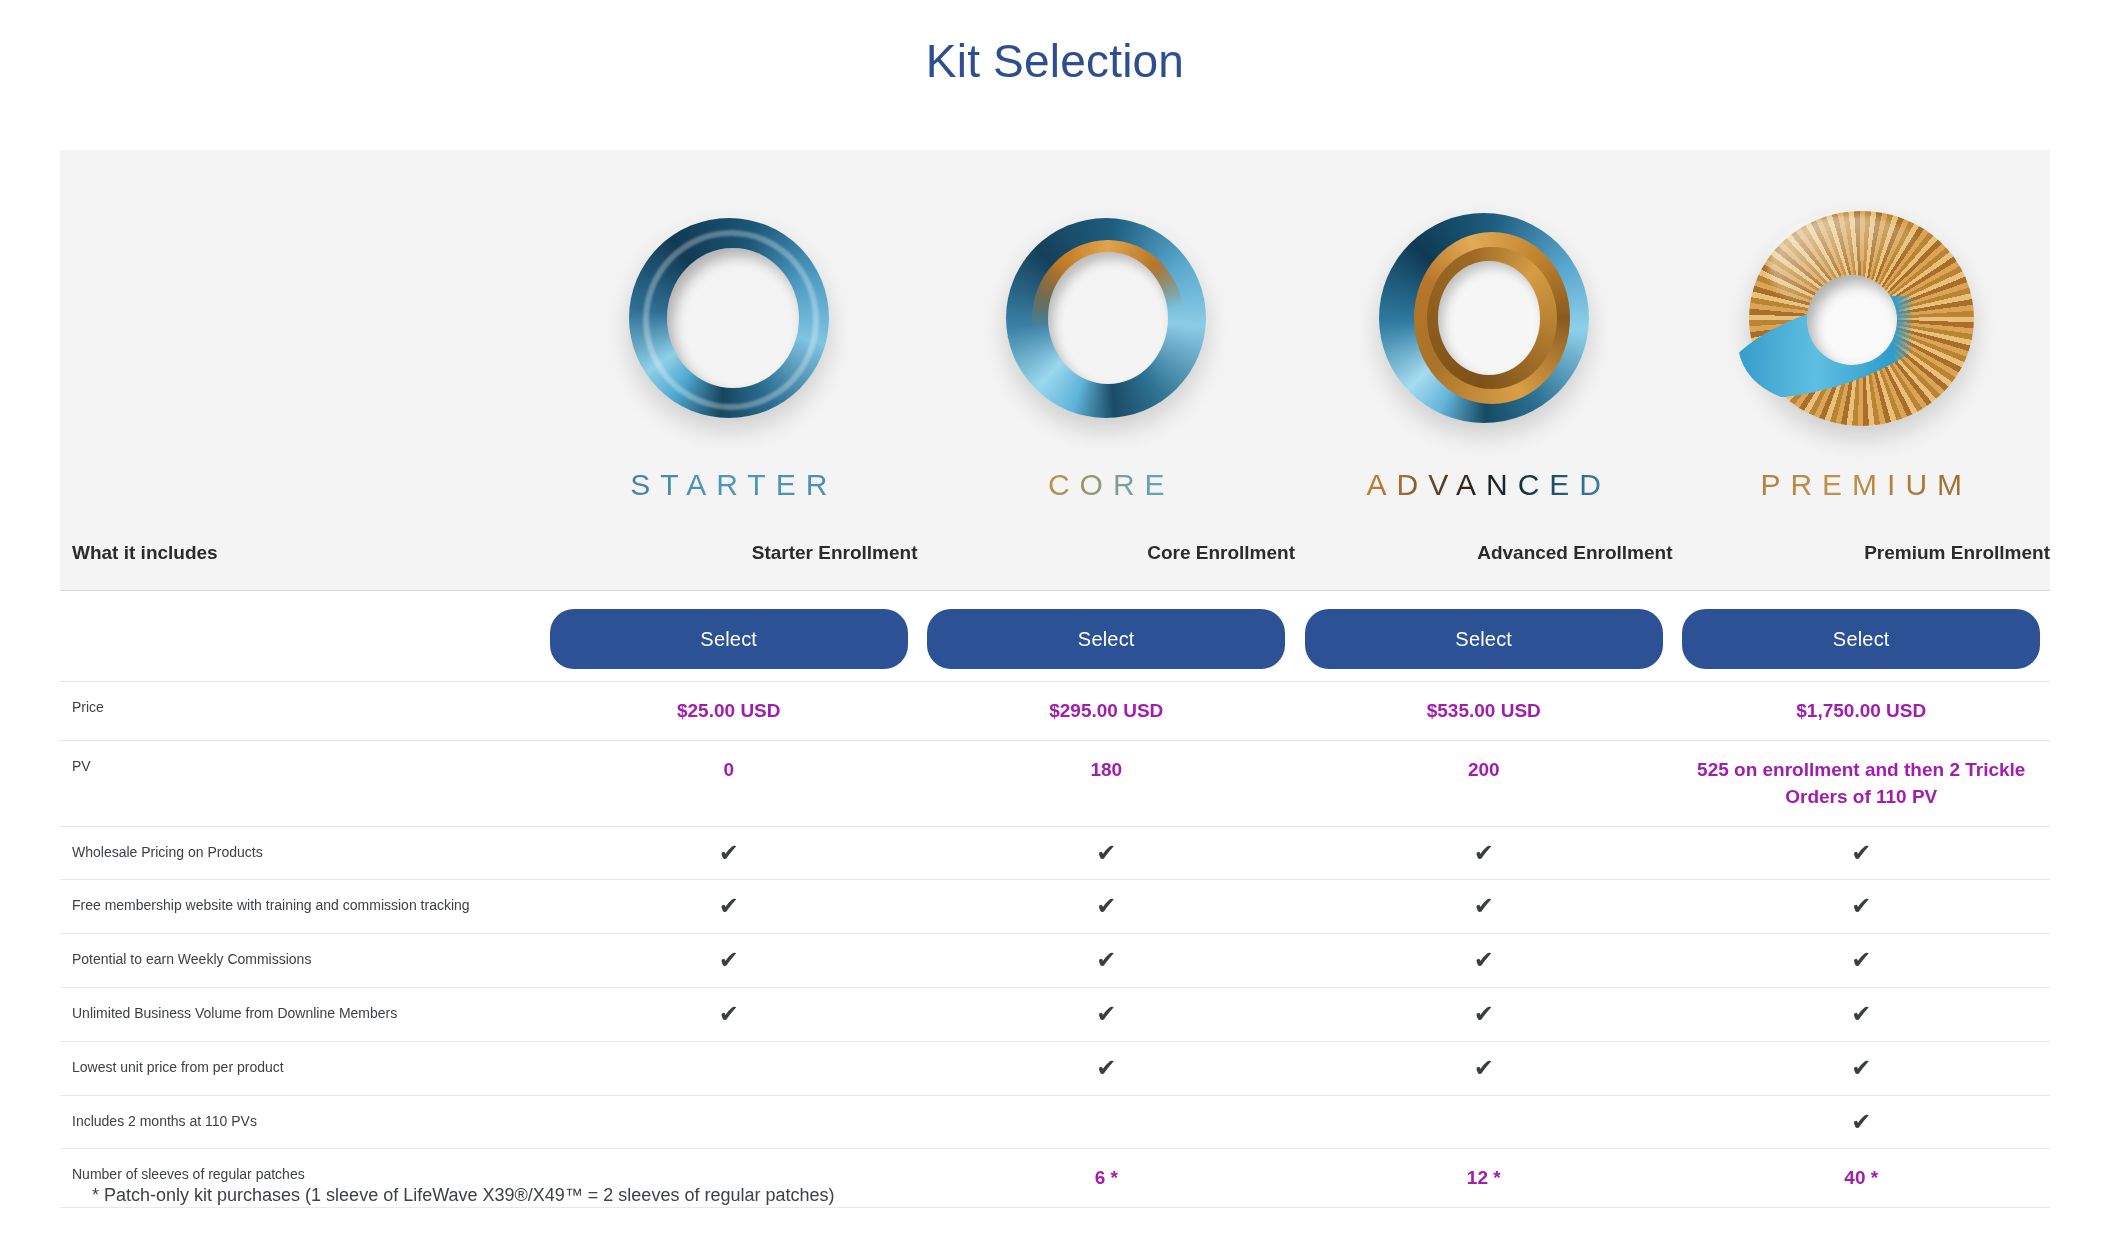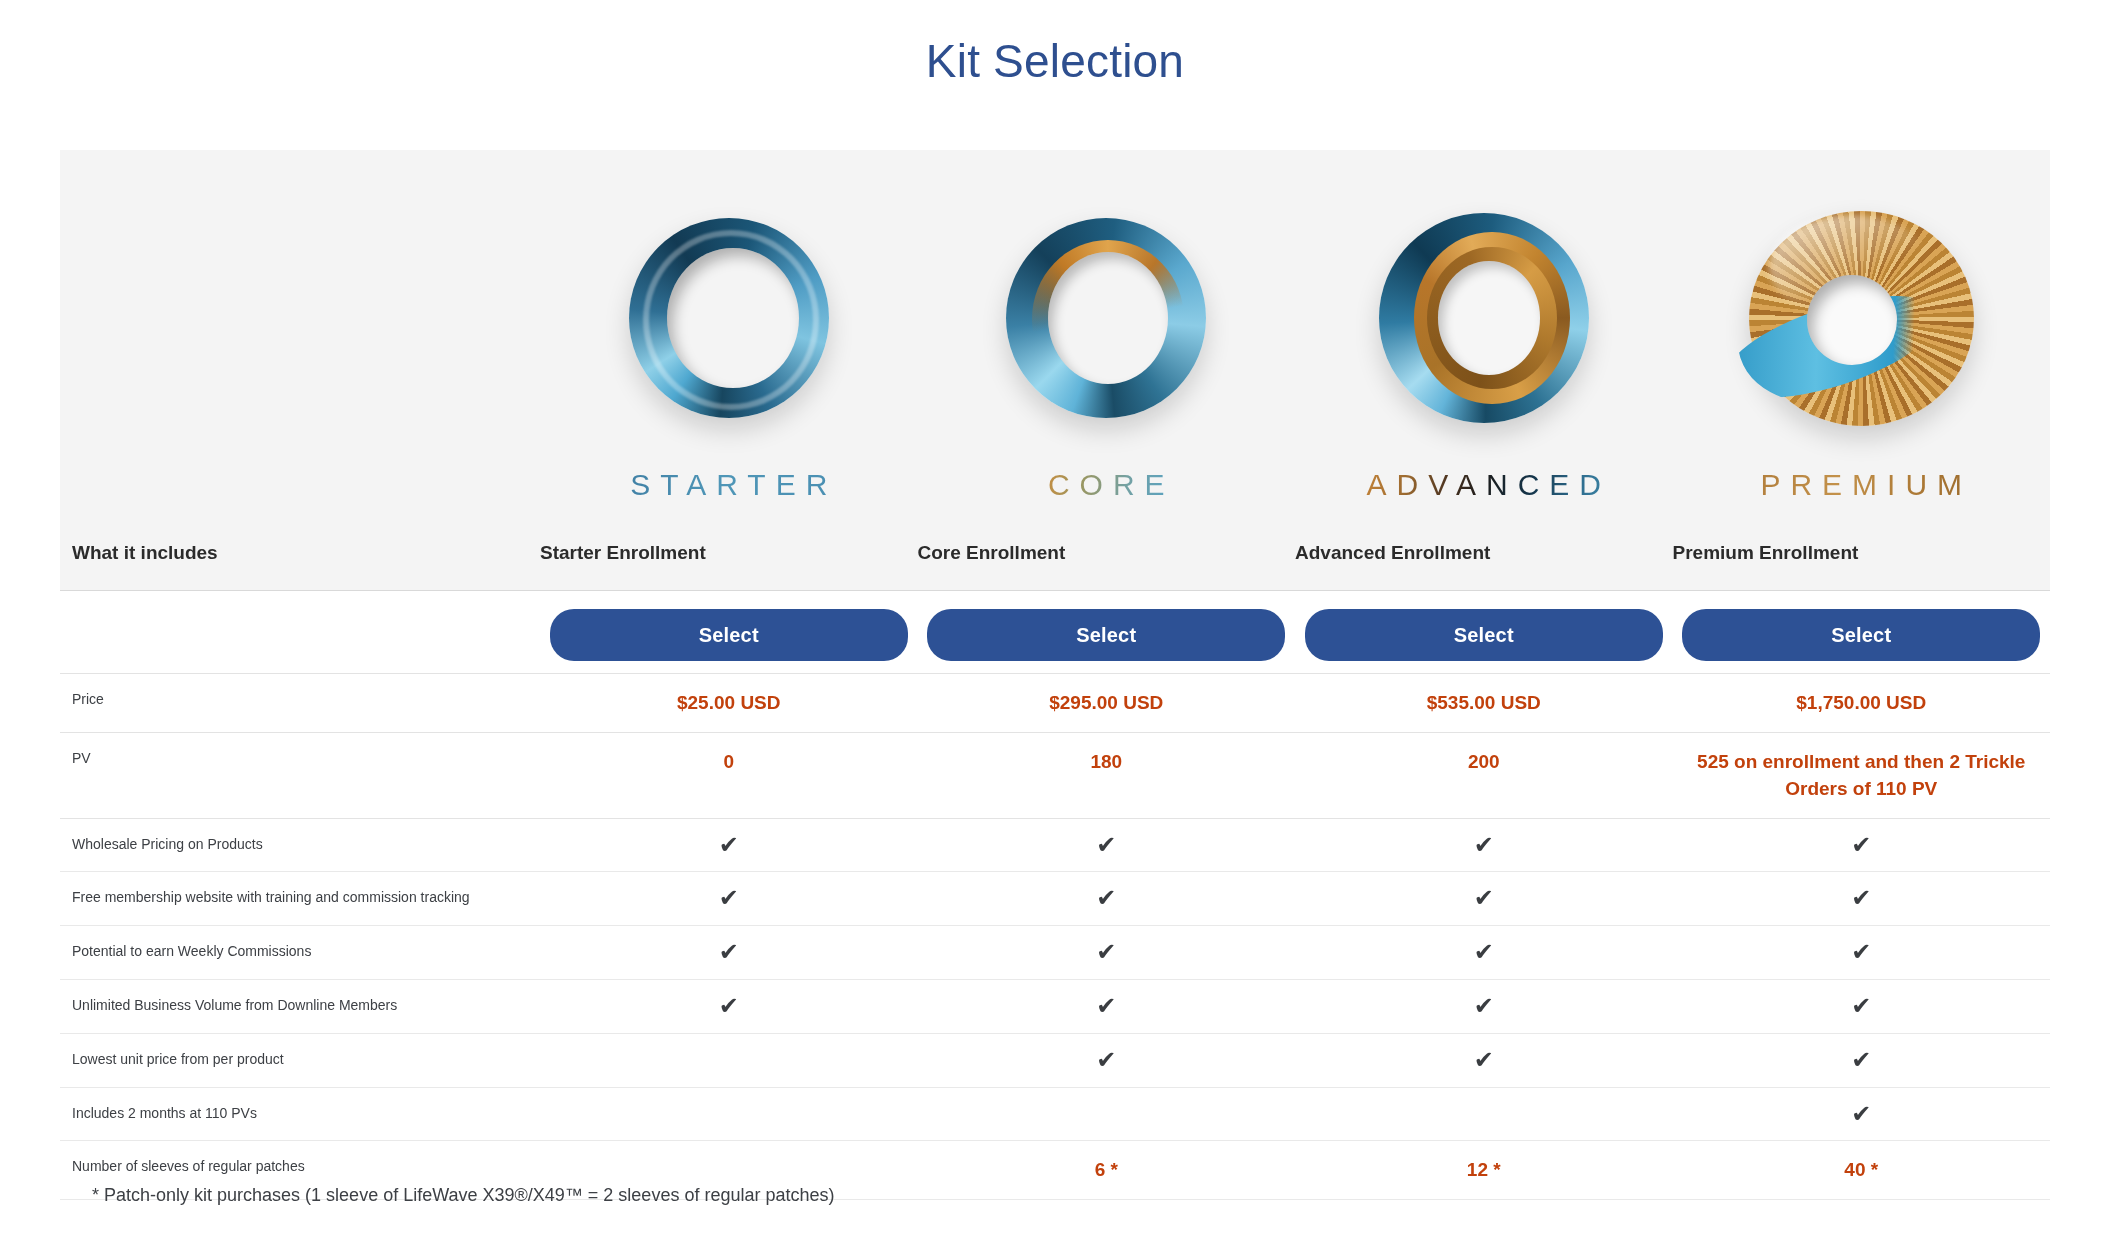--- a/index.html
+++ b/index.html
@@ -220,7 +220,7 @@
     font-size: 19px;
     font-weight: 700;
     color: #2b2b2b;
-    text-align: left;
+    text-align: right;
     vertical-align: top;
   }
   .label-row td.first {

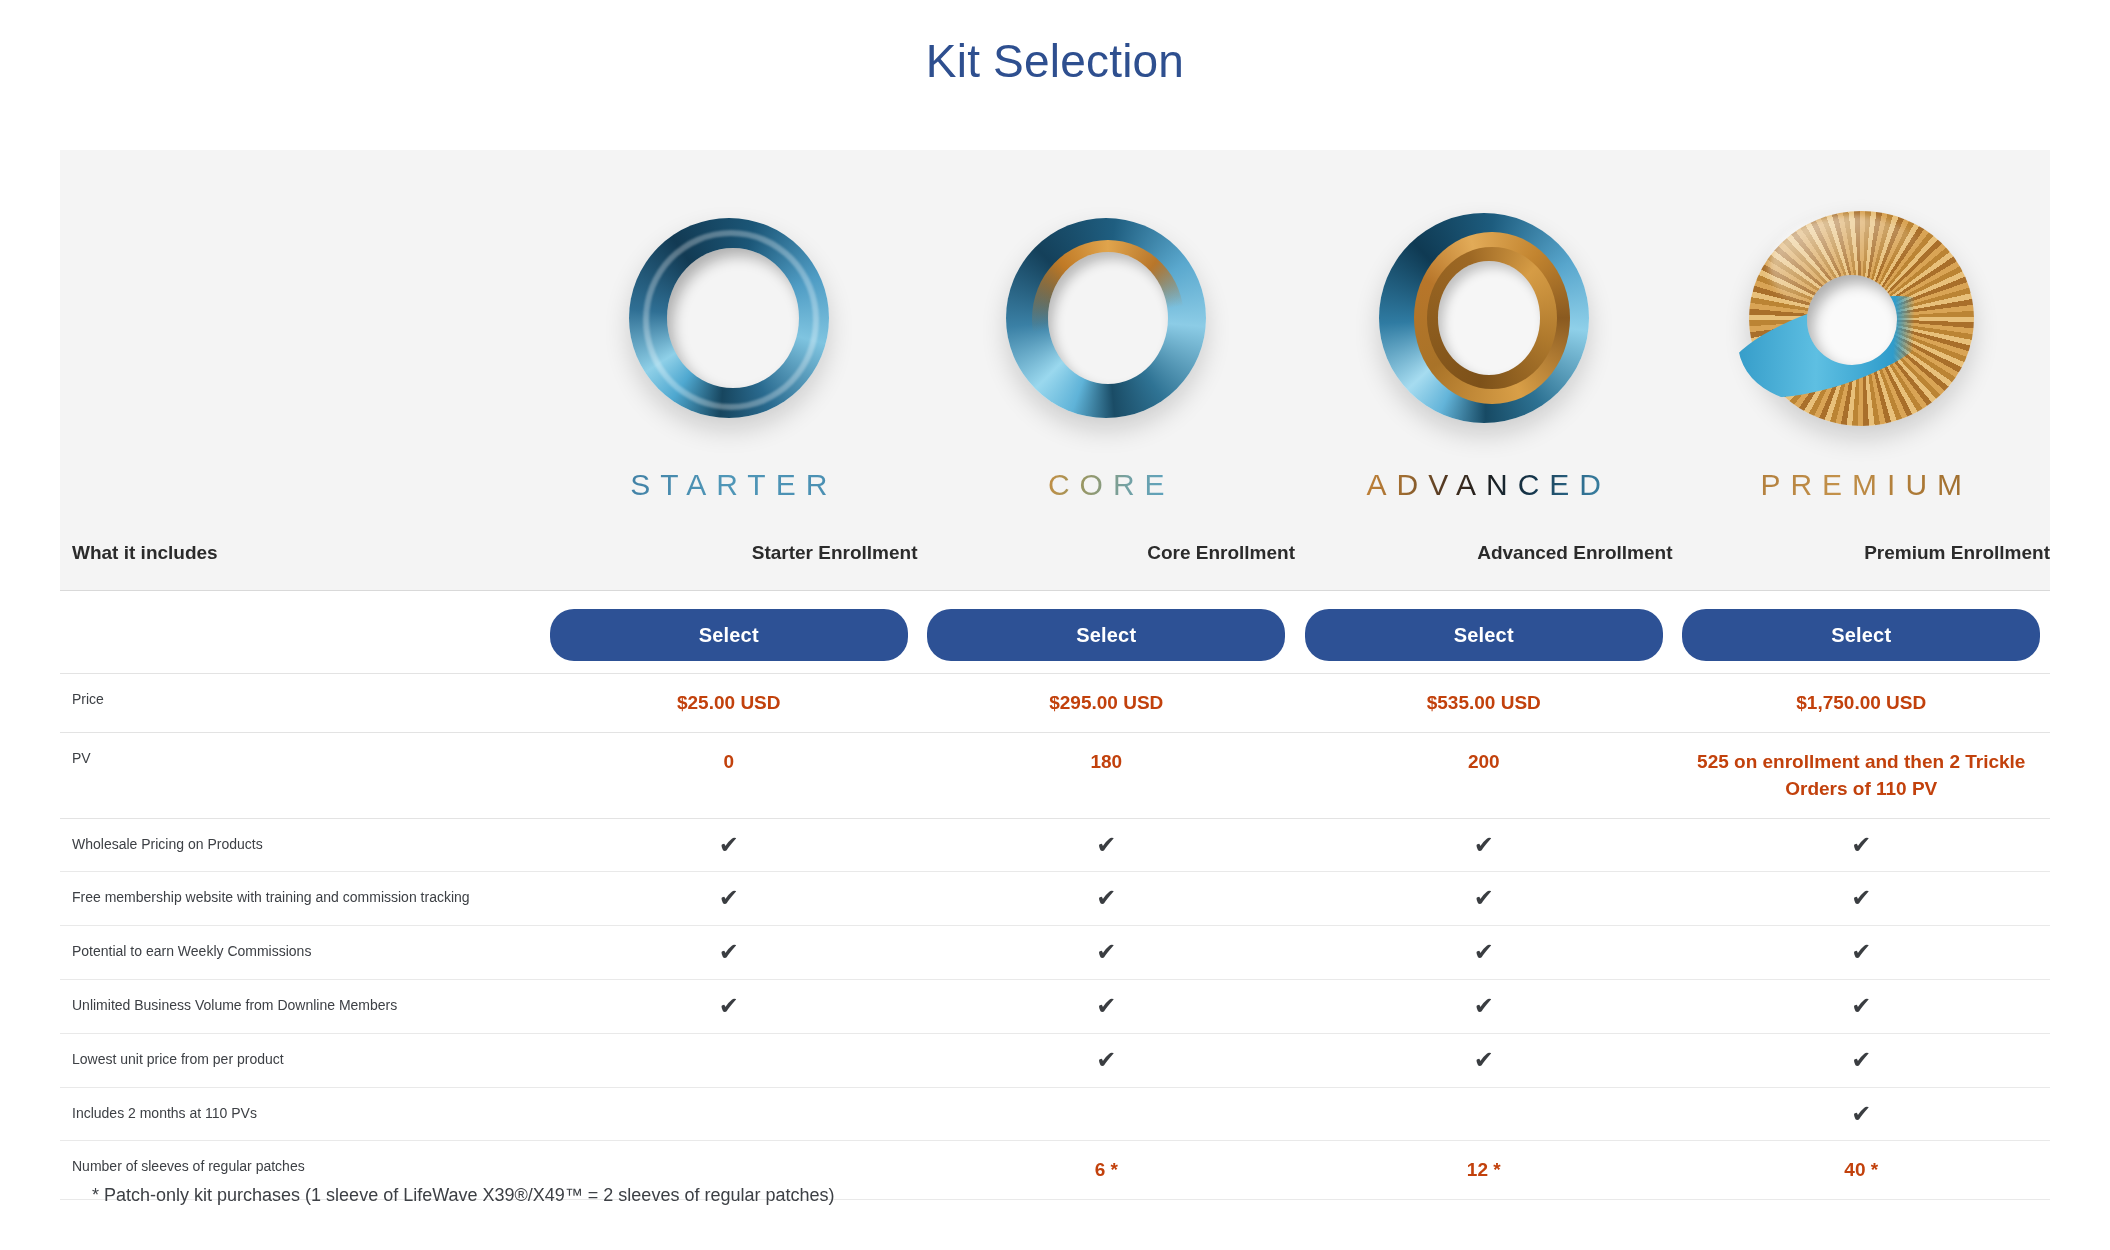--- a/index.html
+++ b/index.html
@@ -237,14 +237,14 @@
   .select-btn {
     display: inline-block;
     width: 358px;
-    height: 52px;
+    height: 60px;
     line-height: 48px;
     border-radius: 24px;
     border: none;
     background: #2d5195;
     color: #ffffff;
     font-size: 20px;
-    font-weight: 700;
+    font-weight: 400;
     font-family: "Liberation Sans", sans-serif;
     cursor: pointer;
     letter-spacing: .2px;

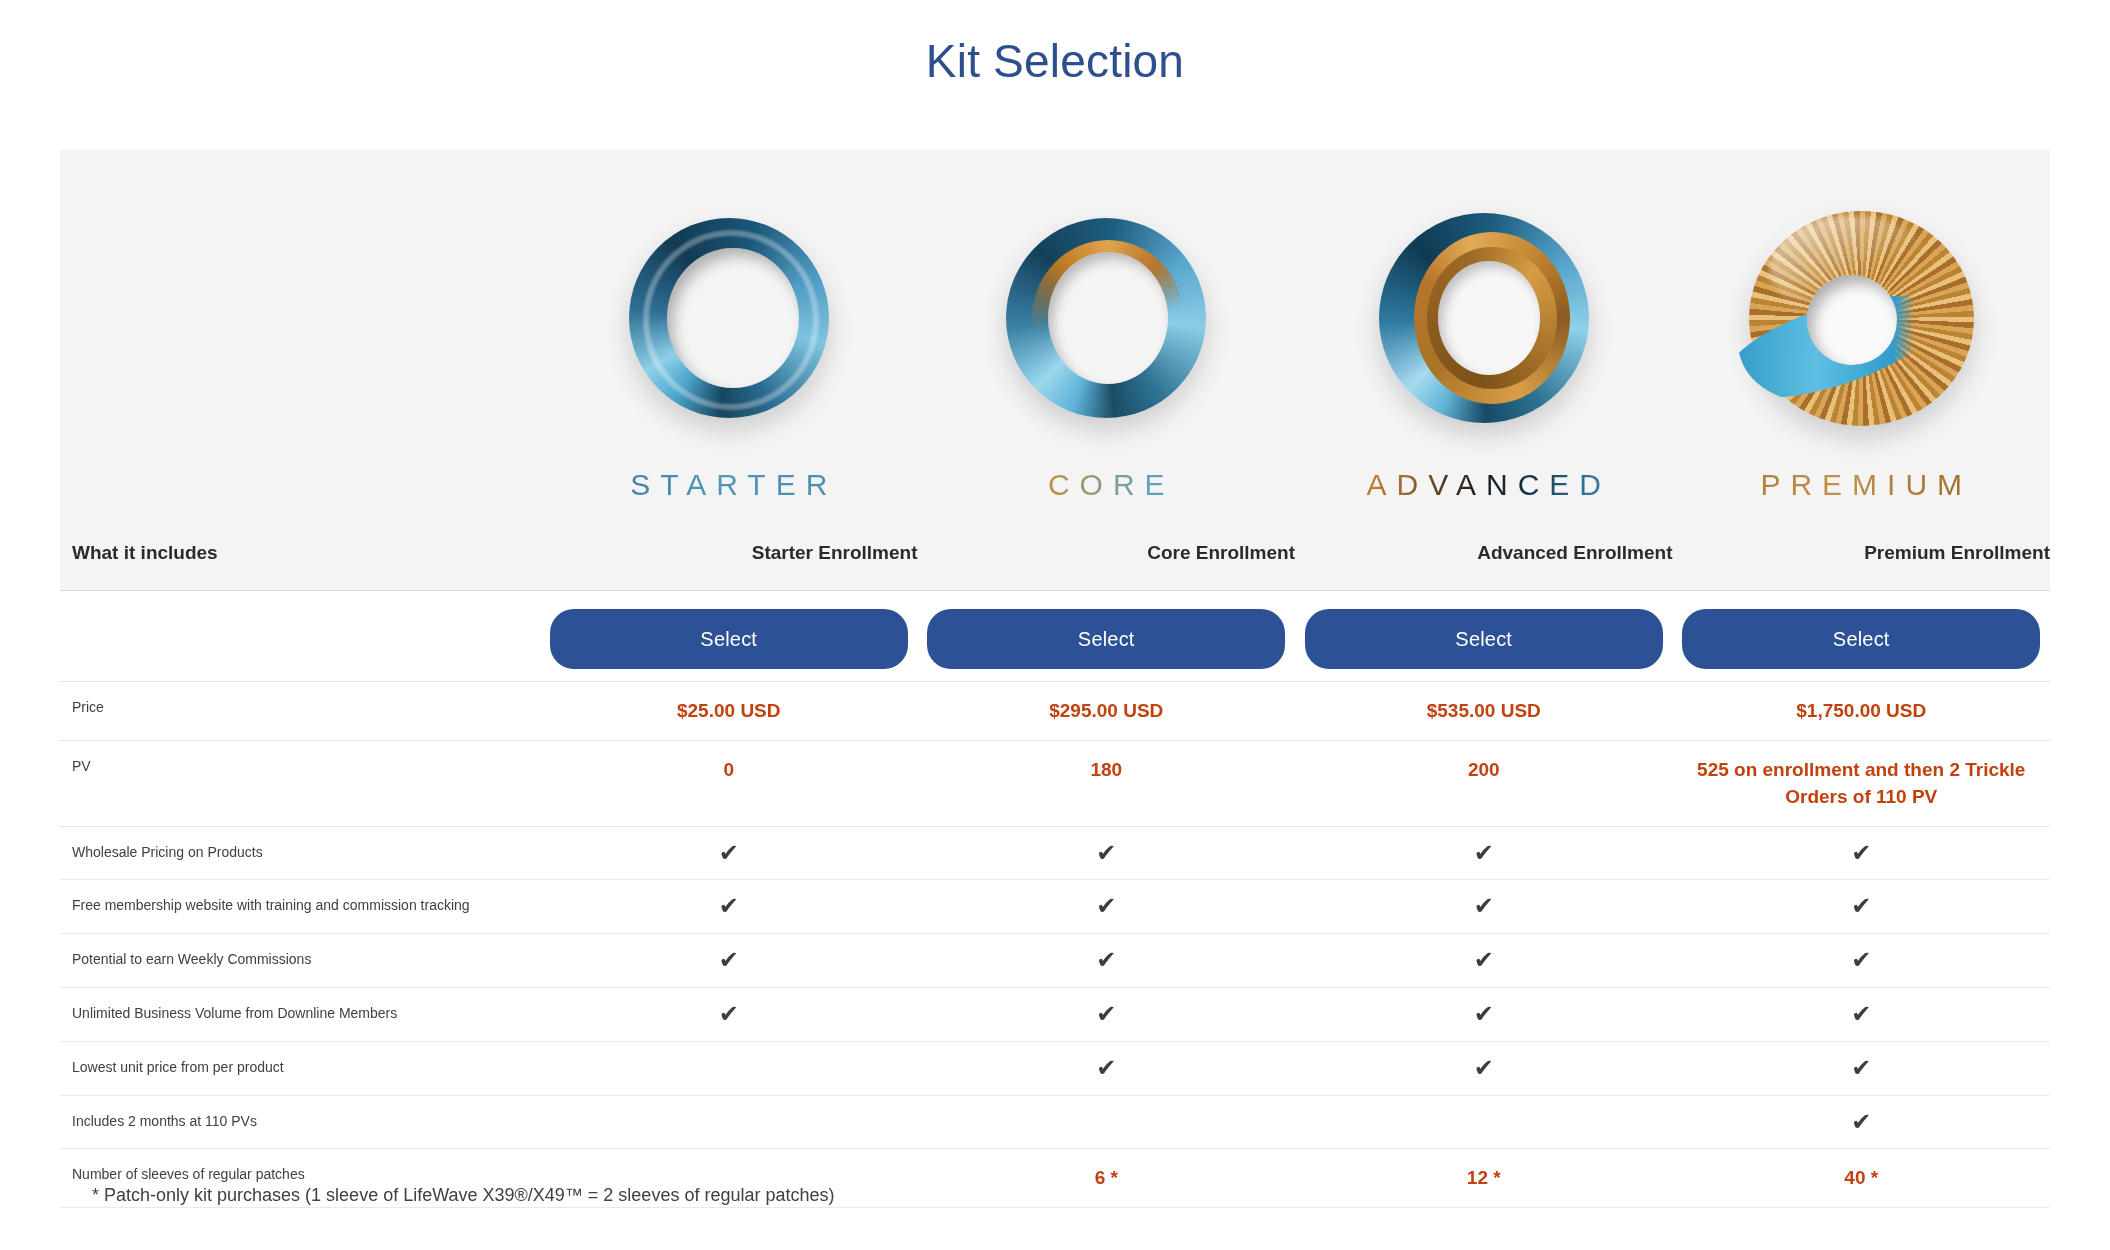--- a/index.html
+++ b/index.html
@@ -262,7 +262,7 @@
   table.kits td.val {
     font-size: 19px;
     font-weight: 700;
-    color: #c2410c;
+    color: #a21caf;
     text-align: center;
     vertical-align: top;
     padding: 15px 10px;

